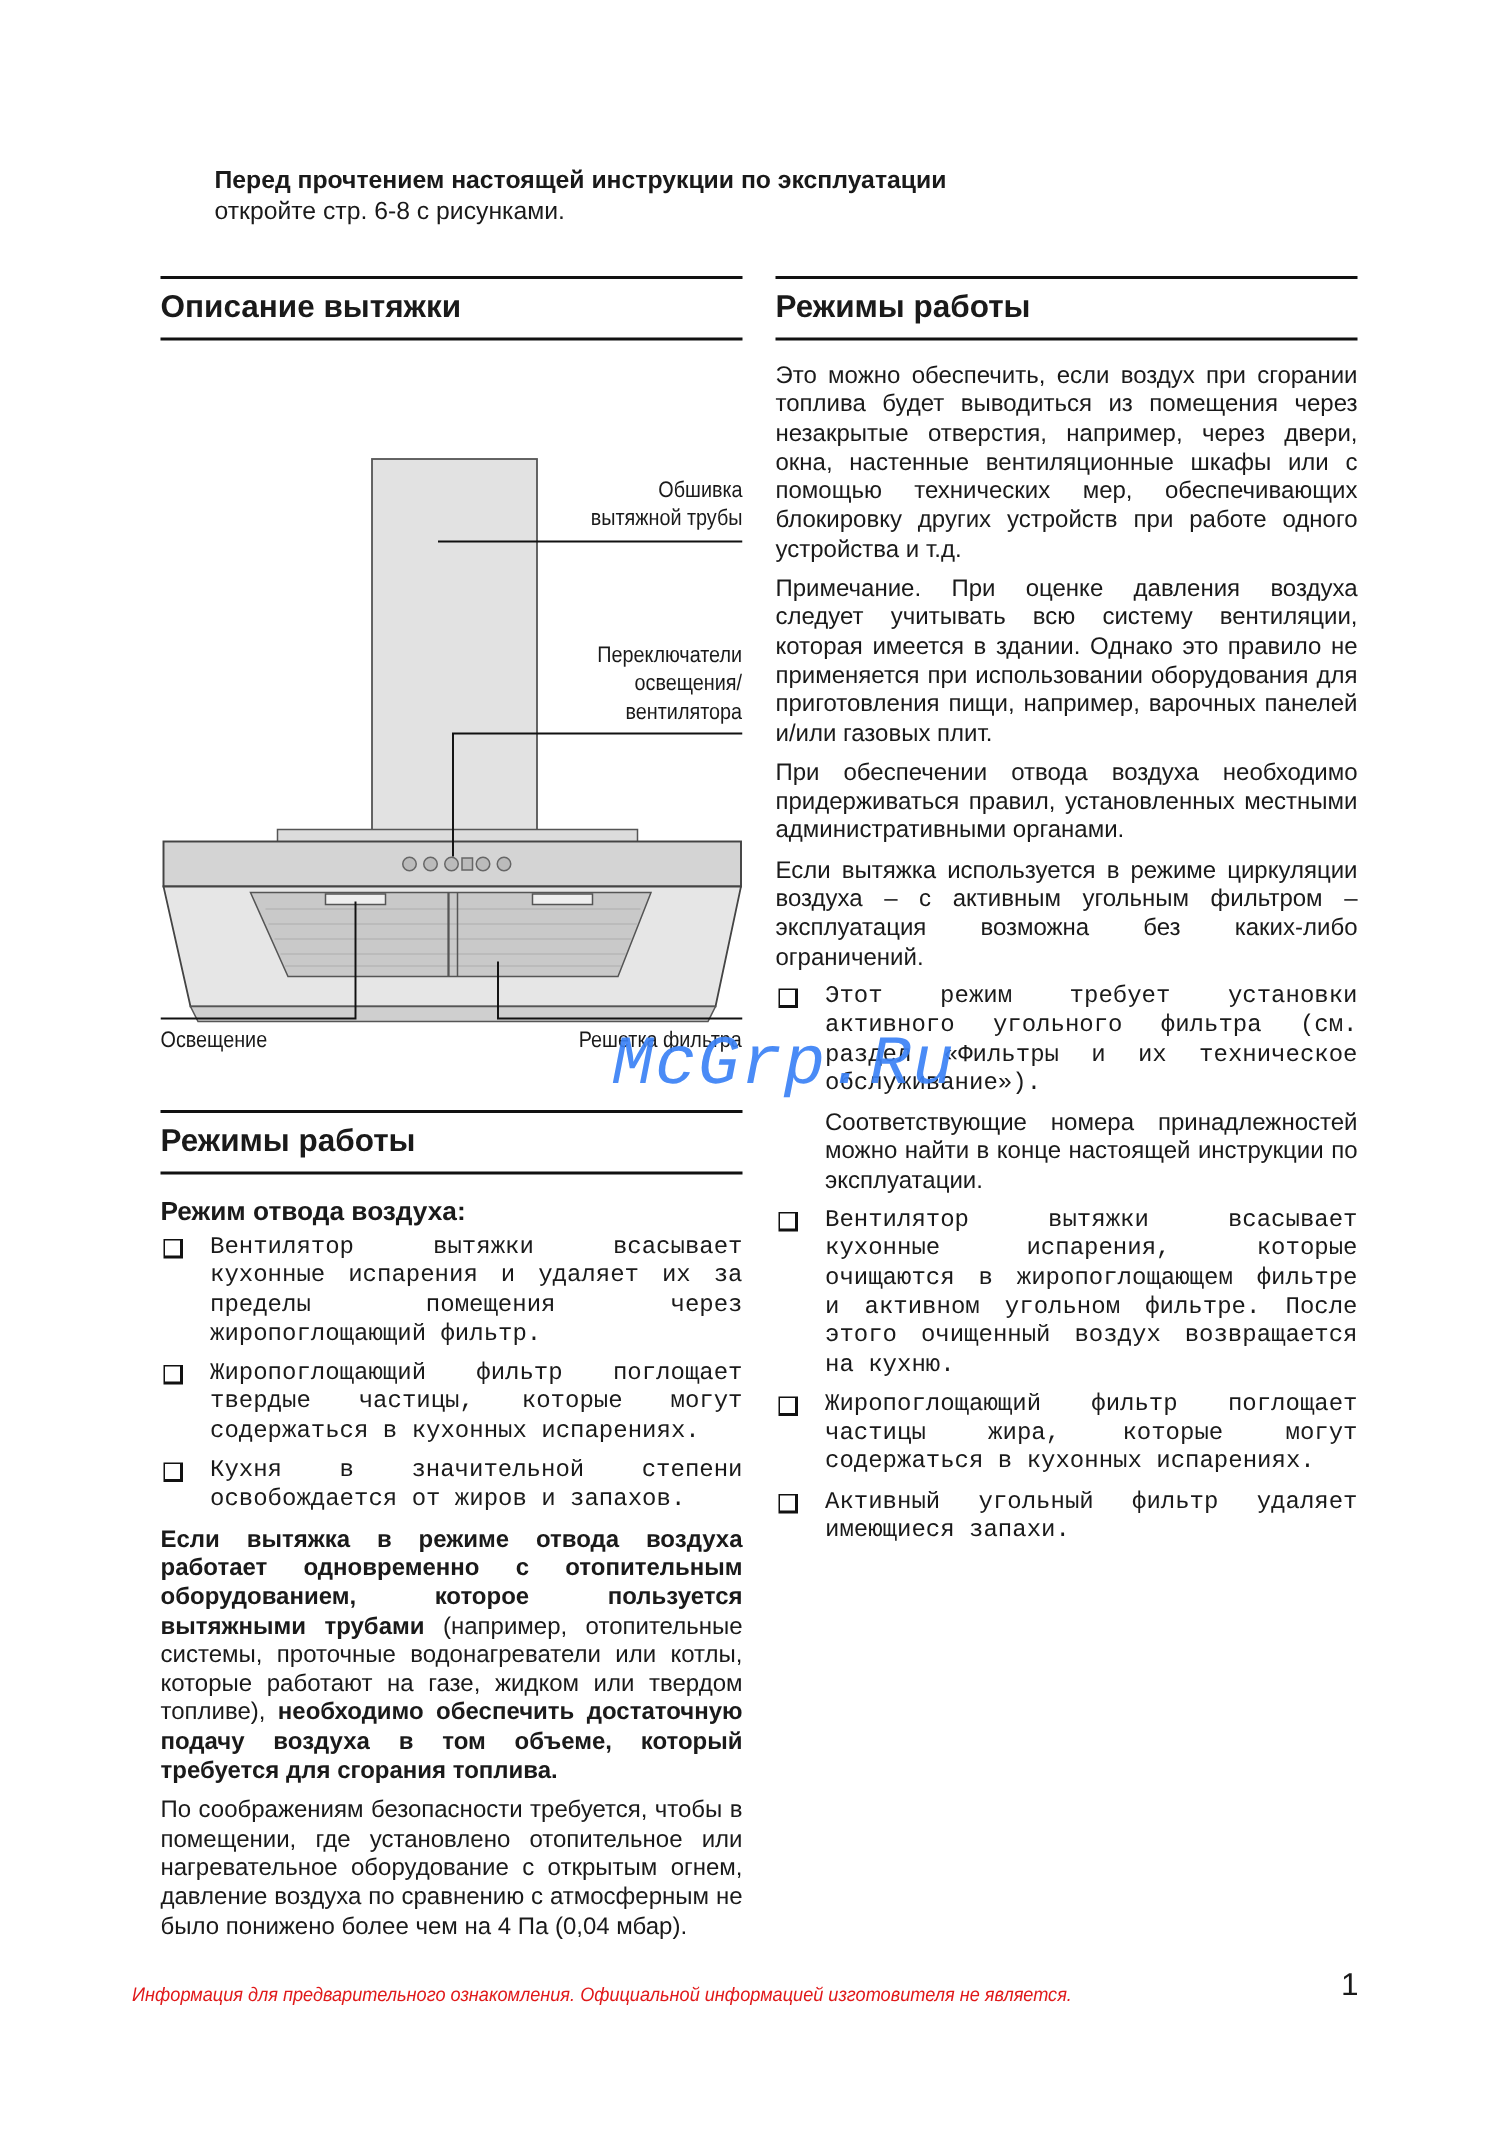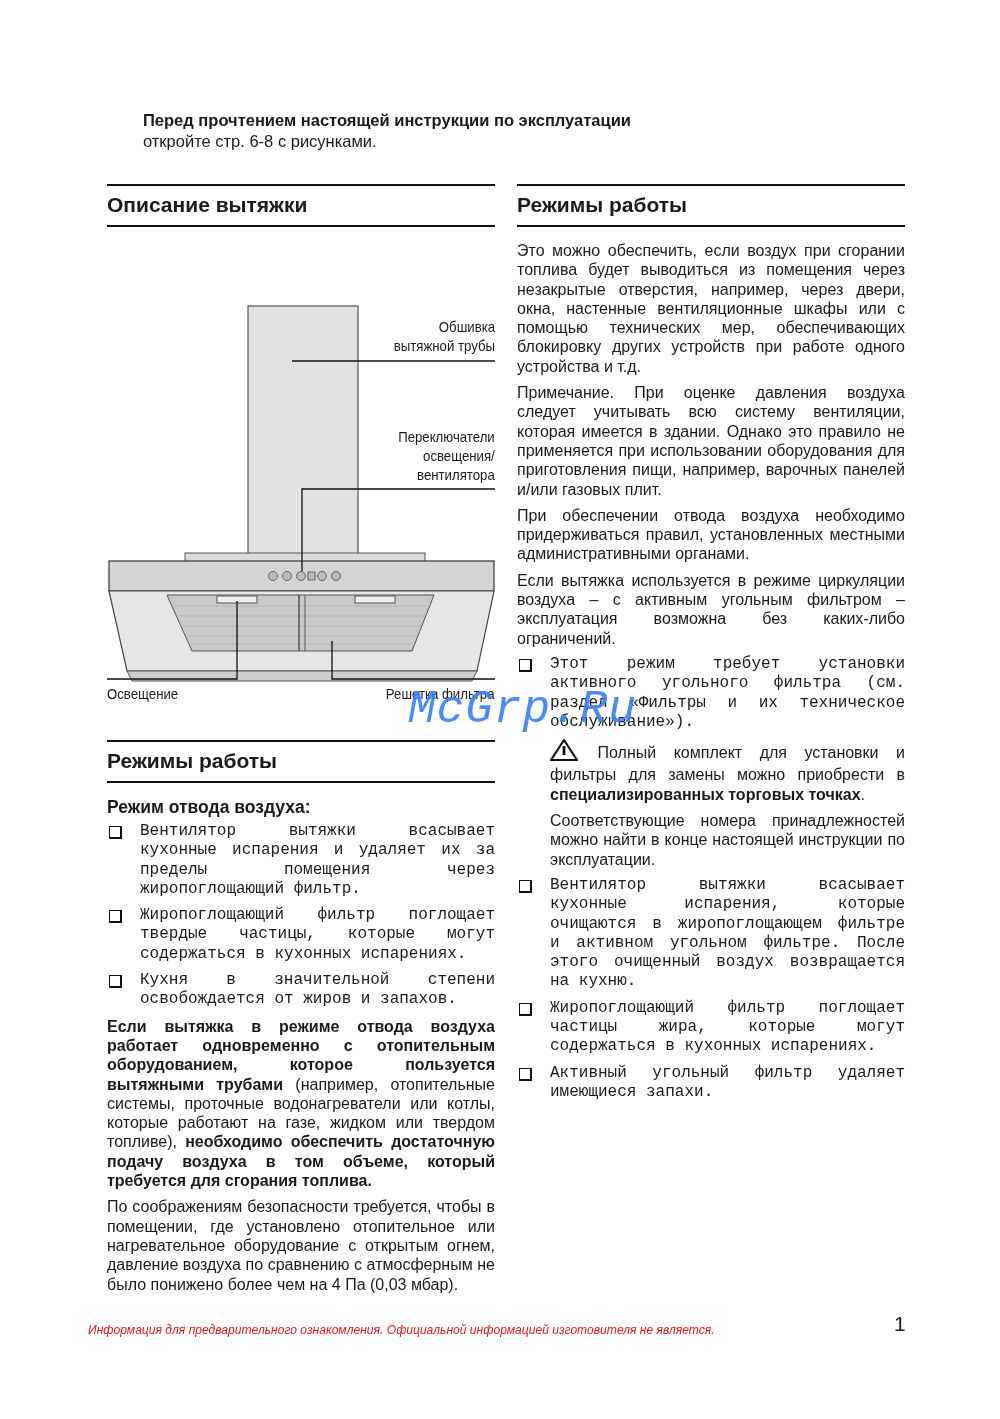--- a/index.html
+++ b/index.html
@@ -138,14 +138,6 @@
   <ul class="checks">
     <li><span class="box"></span><span>Этот режим требует установки активного угольного фильтра (см. раздел «Фильтры и их техническое обслуживание»).</span></li>
   </ul>
-  <p class="indent">
-    <span class="warn-icon">
-      <svg width="28" height="22" viewBox="0 0 28 22">
-          <polygon points="14,1 27,21 1,21" fill="none" stroke="#111" stroke-width="2.2" stroke-linejoin="round"></polygon>
-          <rect x="12.6" y="7" width="2.8" height="9" fill="#111"></rect>
-        </svg>
-    </span><span> Полный комплект для установки и фильтры для замены можно приобрести в </span><b>специализированных торговых точках</b><span>.</span>
-  </p>
   <p class="indent">Соответствующие номера принадлежностей можно найти в конце настоящей инструкции по эксплуатации.</p>
   <ul class="checks">
     <li><span class="box"></span><span>Вентилятор вытяжки всасывает кухонные испарения, которые очищаются в жиропоглощающем фильтре и активном угольном фильтре. После этого очищенный воздух возвращается на кухню.</span></li>

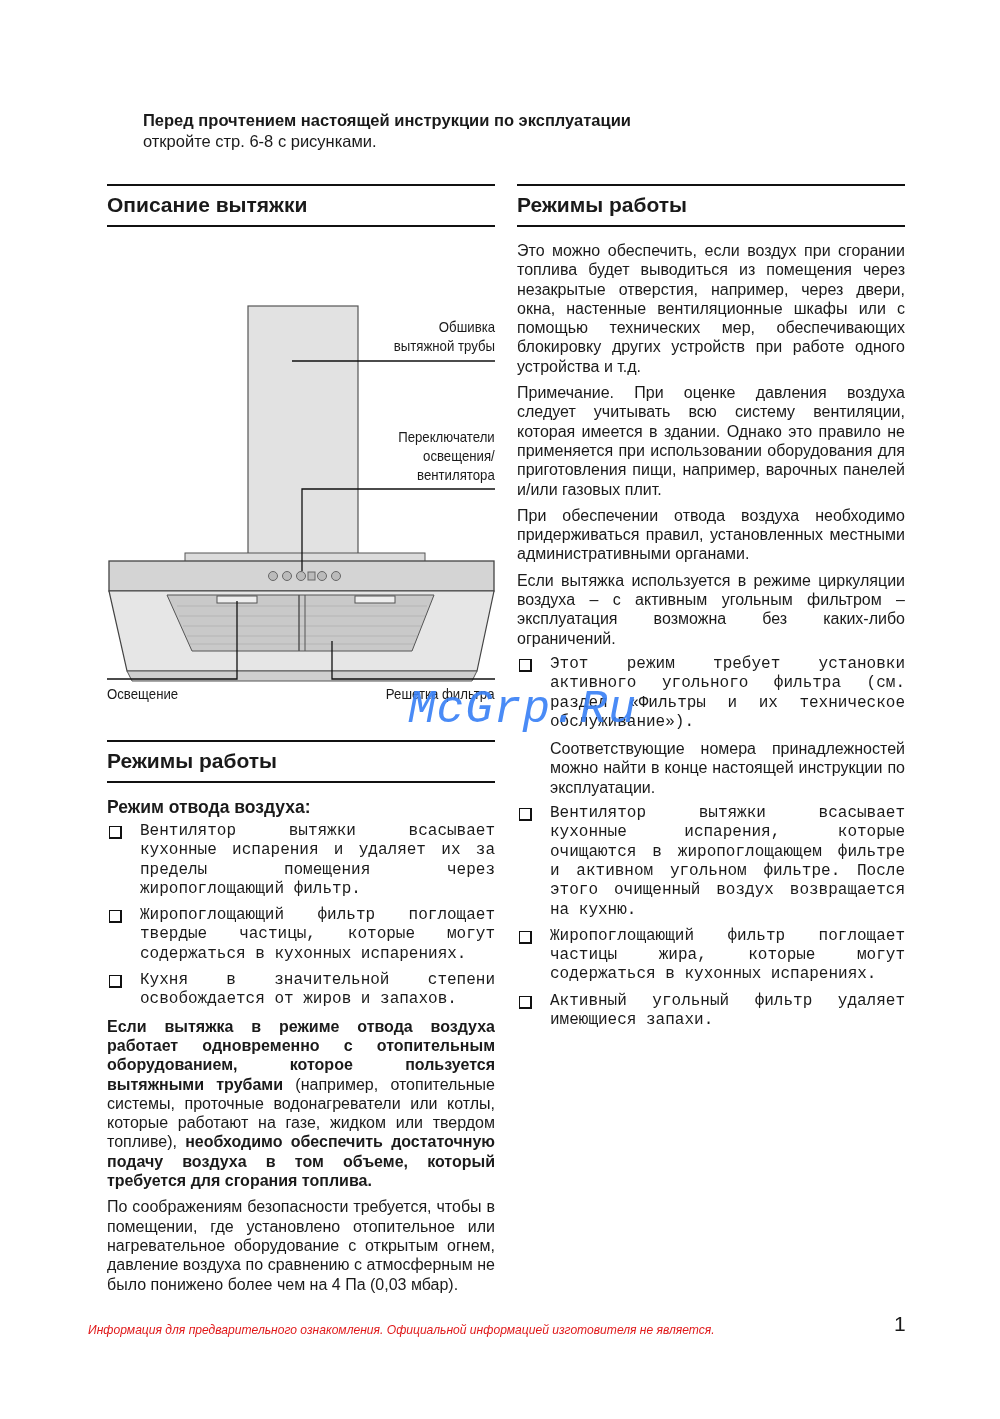--- a/index.html
+++ b/index.html
@@ -125,7 +125,7 @@
   <p>
     <b>Если вытяжка в режиме отвода воздуха работает одновременно с отопительным оборудованием, которое пользуется вытяжными трубами</b><span> (например, отопительные системы, проточные водонагреватели или котлы, которые работают на газе, жидком или твердом топливе), </span><b>необходимо обеспечить достаточную подачу воздуха в том объеме, который требуется для сгорания топлива.</b>
   </p>
-  <p>По соображениям безопасности требуется, чтобы в помещении, где установлено отопительное или нагревательное оборудование с открытым огнем, давление воздуха по сравнению с атмосферным не было понижено более чем на 4 Па (0,03 мбар).</p>
+  <p>По соображениям безопасности требуется, чтобы в помещении, где установлено отопительное или нагревательное оборудование с открытым огнем, давление воздуха по сравнению с атмосферным не было понижено более чем на 4 Па (0,04 мбар).</p>
 </div>
 
 <div class="col col-right">

